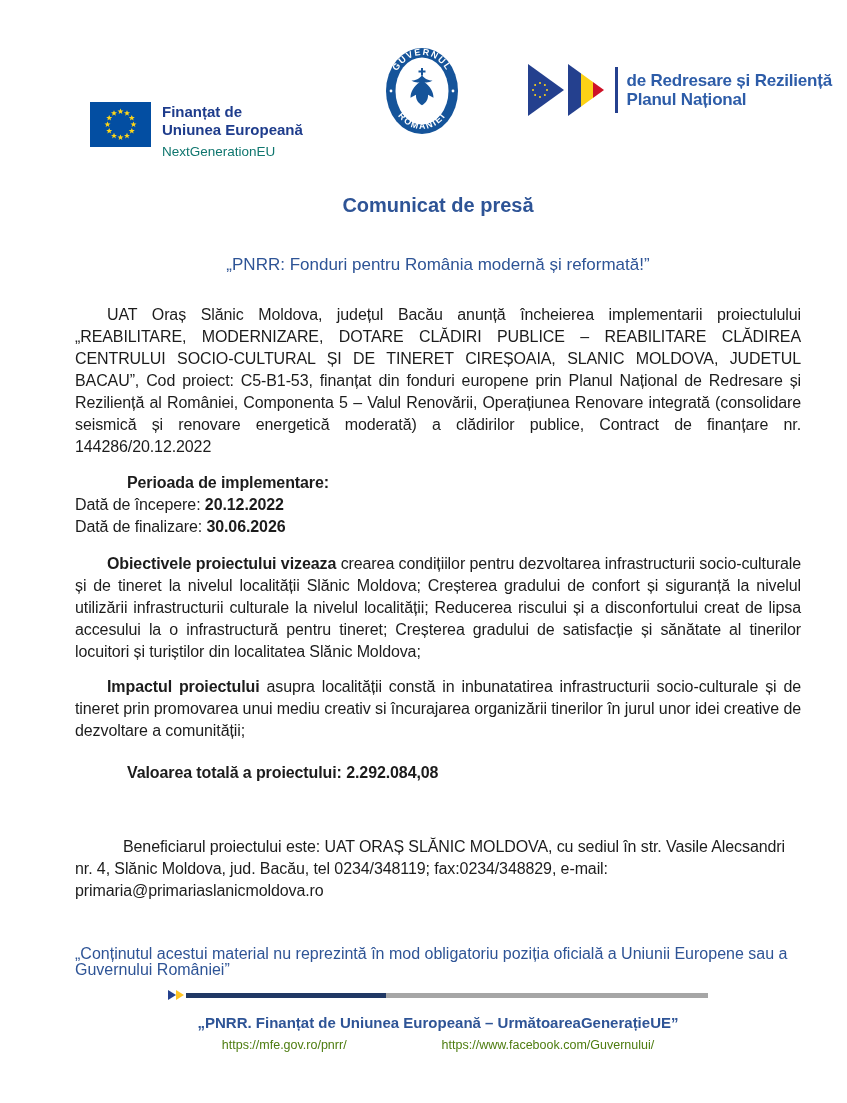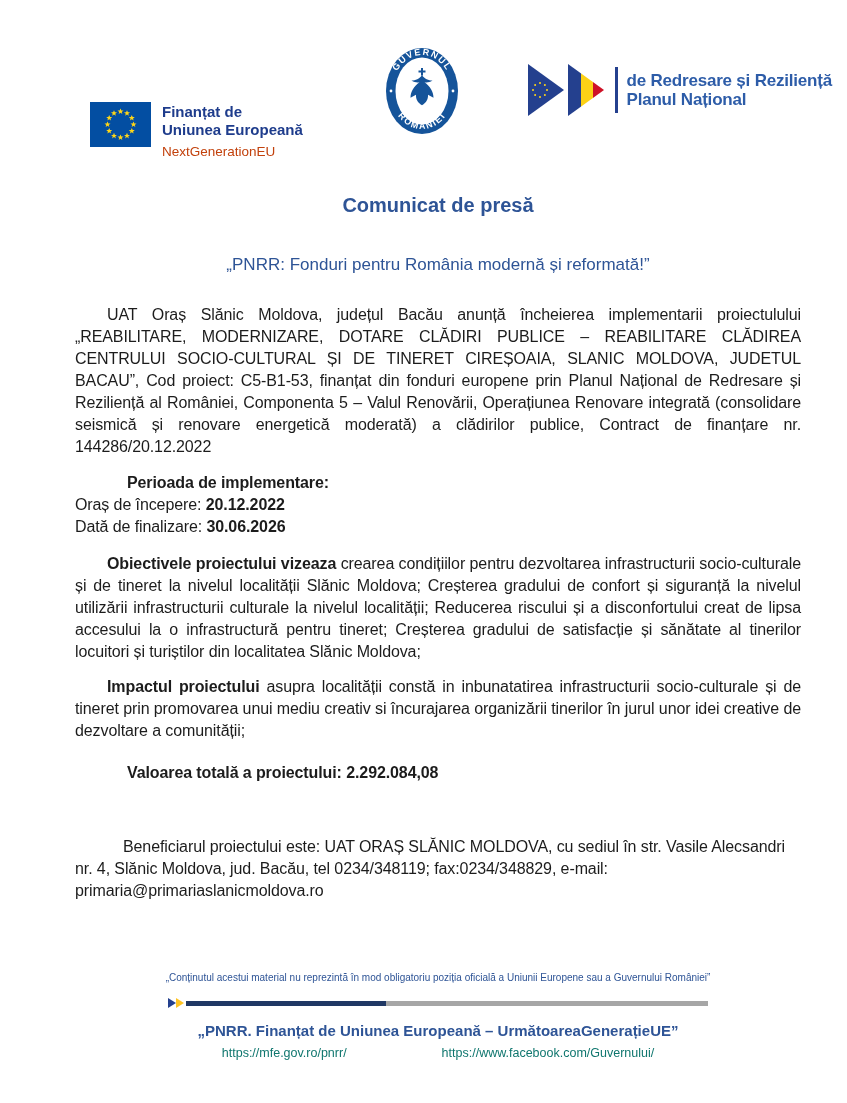--- a/index.html
+++ b/index.html
@@ -19,7 +19,7 @@
   .eu-logo { position: absolute; left: 90px; top: 57px; display: flex; gap: 11px; align-items: flex-start; margin-top: 45px; }
   .eu-text { padding-top: 1px; }
   .eu-bold { font-size: 15px; font-weight: 700; color: #1e3c8c; line-height: 18px; }
-  .eu-gray { font-size: 13.5px; font-weight: 400; color: #c2410c; line-height: 17px; margin-top: 4px; }
+  .eu-gray { font-size: 13.5px; font-weight: 400; color: #0f766e; line-height: 17px; margin-top: 4px; }
   .seal { position: absolute; left: 384px; top: 46px; }
   .pnrr-logo { position: absolute; left: 528px; top: 62px; display: flex; align-items: center; gap: 9px; }
   .pnrr-sep { width: 2.5px; height: 46px; background: #24408e; }

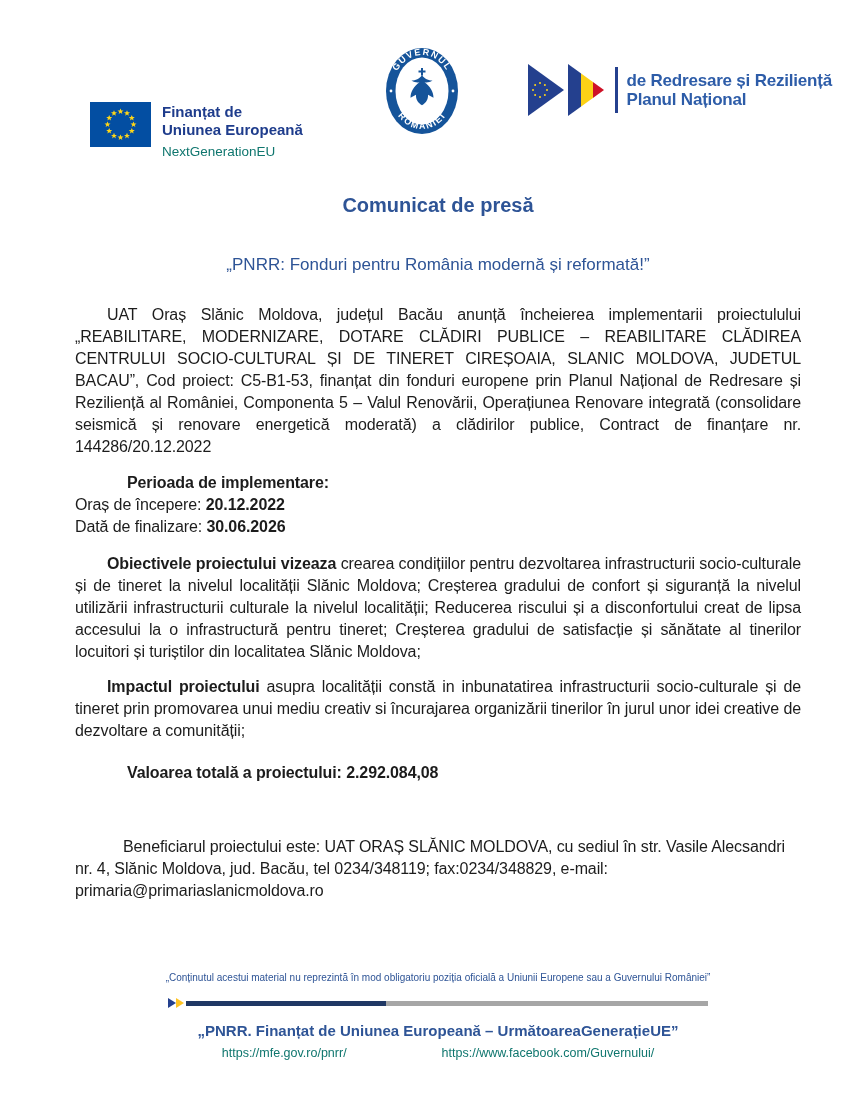--- a/index.html
+++ b/index.html
@@ -150,7 +150,7 @@
 
     <p class="line head-indent bold period-heading">Perioada de implementare:</p>
 
-    <p class="line"><span>Oraș de începere: </span><strong>20.12.2022</strong></p>
+    <p class="line"><span>Dată de începere: </span><strong>20.12.2022</strong></p>
 
     <p class="line"><span>Dată de finalizare: </span><strong>30.06.2026</strong></p>
 

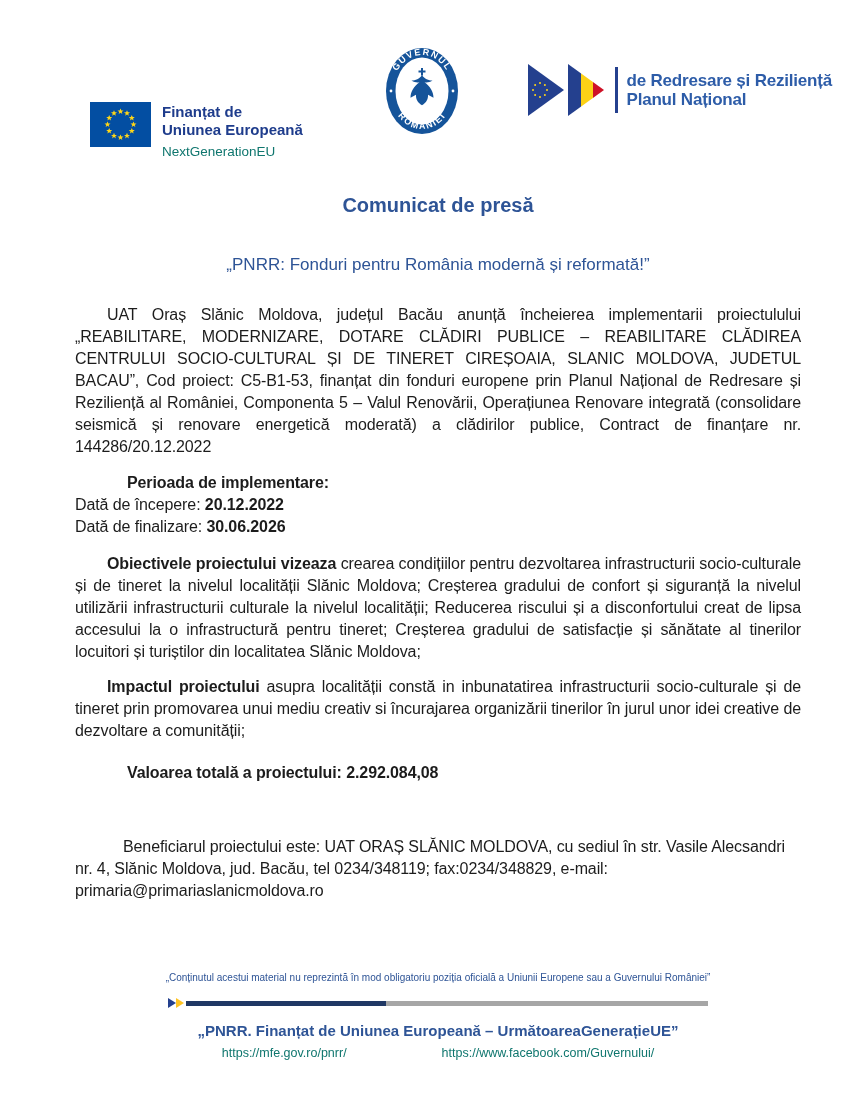--- a/index.html
+++ b/index.html
@@ -41,7 +41,7 @@
   .impact { margin-top: 13px; }
   .value-total { margin-top: 20px; }
   .beneficiary { margin-top: 52px; }
-  .disclaimer { margin-top: 68px; text-align: center; font-size: 10px; color: #2e5496; line-height: 16px; }
+  .disclaimer { margin-top: 44px; text-align: left; font-size: 16px; color: #2e5496; line-height: 16px; }
   
   .divider { margin: 11px auto 0; width: 540px; display: flex; align-items: center; }
   .bar-navy { width: 200px; height: 5px; background: #203864; }

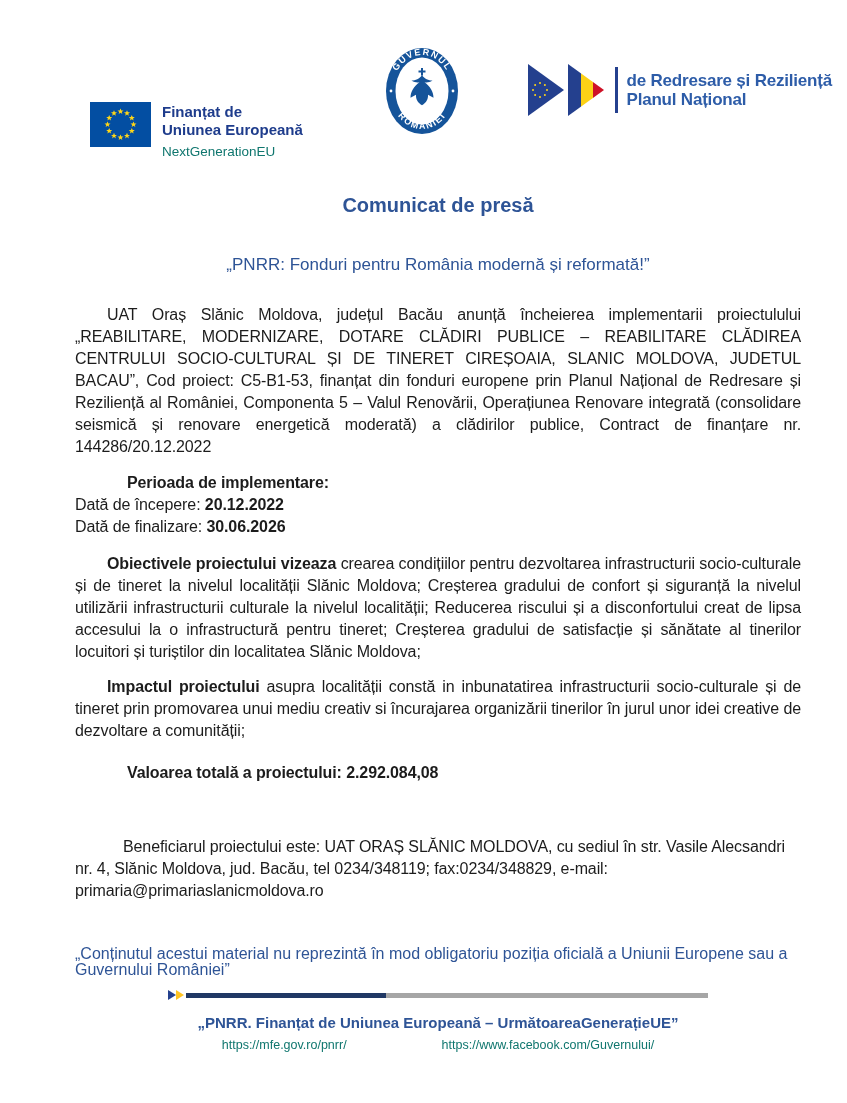--- a/index.html
+++ b/index.html
@@ -49,7 +49,7 @@
   
   .slogan { margin-top: 12px; text-align: center; font-size: 15px; font-weight: 700; color: #2e5496; line-height: 20px; }
   .links { margin-top: 4px; display: flex; justify-content: center; gap: 95px; }
-  .links a { font-size: 12.5px; color: #0f766e; text-decoration: none; line-height: 16px; }
+  .links a { font-size: 12.5px; color: #4d7c0f; text-decoration: none; line-height: 16px; }
 </style>
 </head>
 <body>

